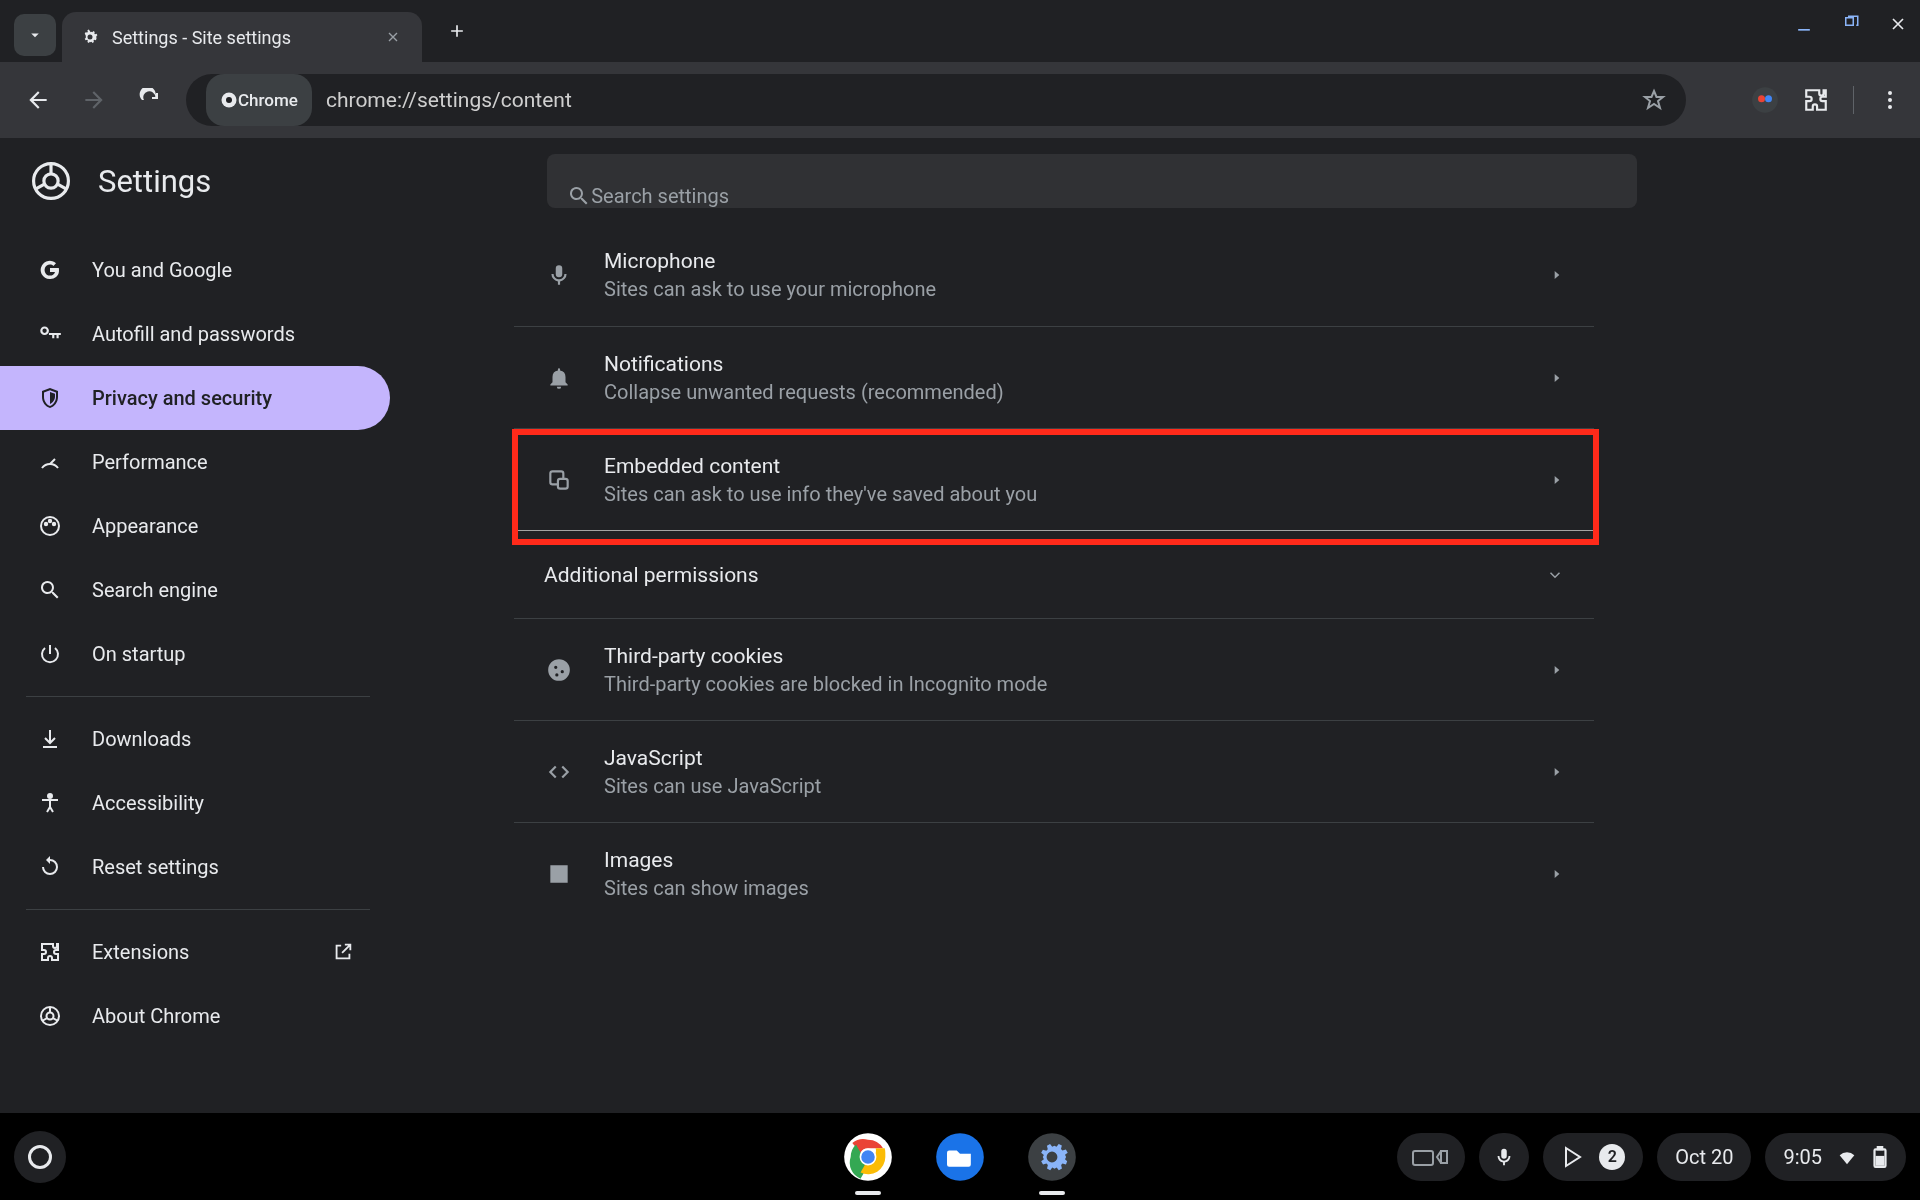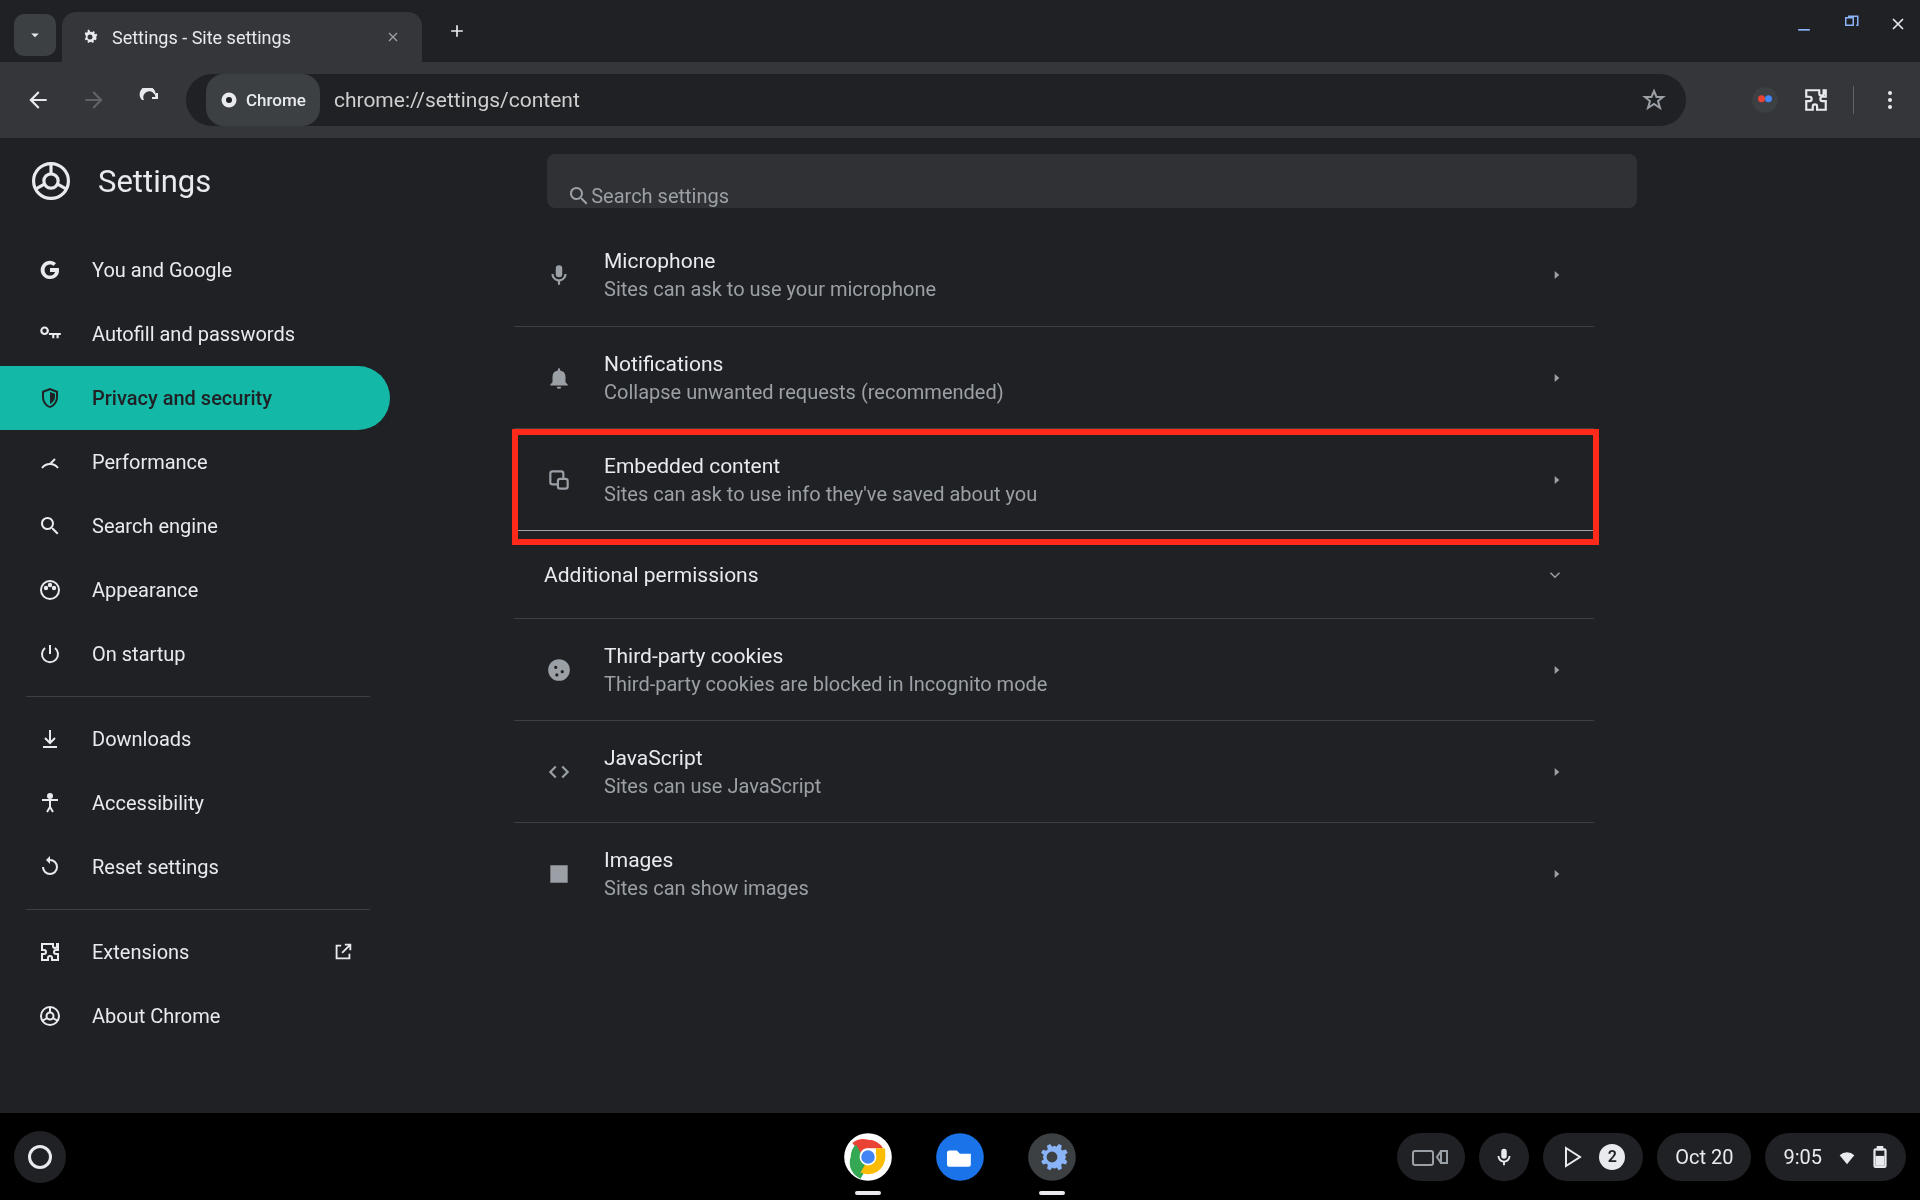--- a/index.html
+++ b/index.html
@@ -21,7 +21,7 @@
   .nav-btn { width: 40px; height: 40px; display:flex; align-items:center; justify-content:center; color:#9aa0a6; border-radius:50%; }
   .nav-btn.active { color:#e8eaed; }
   .omnibox { flex: 0 0 1500px; height: 52px; background: #202124; border-radius: 26px; display: flex; align-items: center; padding: 0 20px; gap: 14px; }
-  .security-chip { height: 52px; padding: 0 14px; background: #3c4043; border-radius: 18px; display:flex; align-items:center; gap:8px; color:#e8eaed; font-size:17px; font-weight:500; }
+  .security-chip { height: 52px; padding: 0 14px; background: #3c4043; border-radius: 18px; display:flex; align-items:center; color:#e8eaed; font-size:17px; font-weight:500; }
   .url-text { font-size: 21px; color:#cfcfcf; flex:1; }
   .omnibox-right { margin-left:auto; display:flex; gap:18px; color:#9aa0a6; }
   .toolbar-right { margin-left:auto; display:flex; align-items:center; gap:24px; color:#e8eaed; }

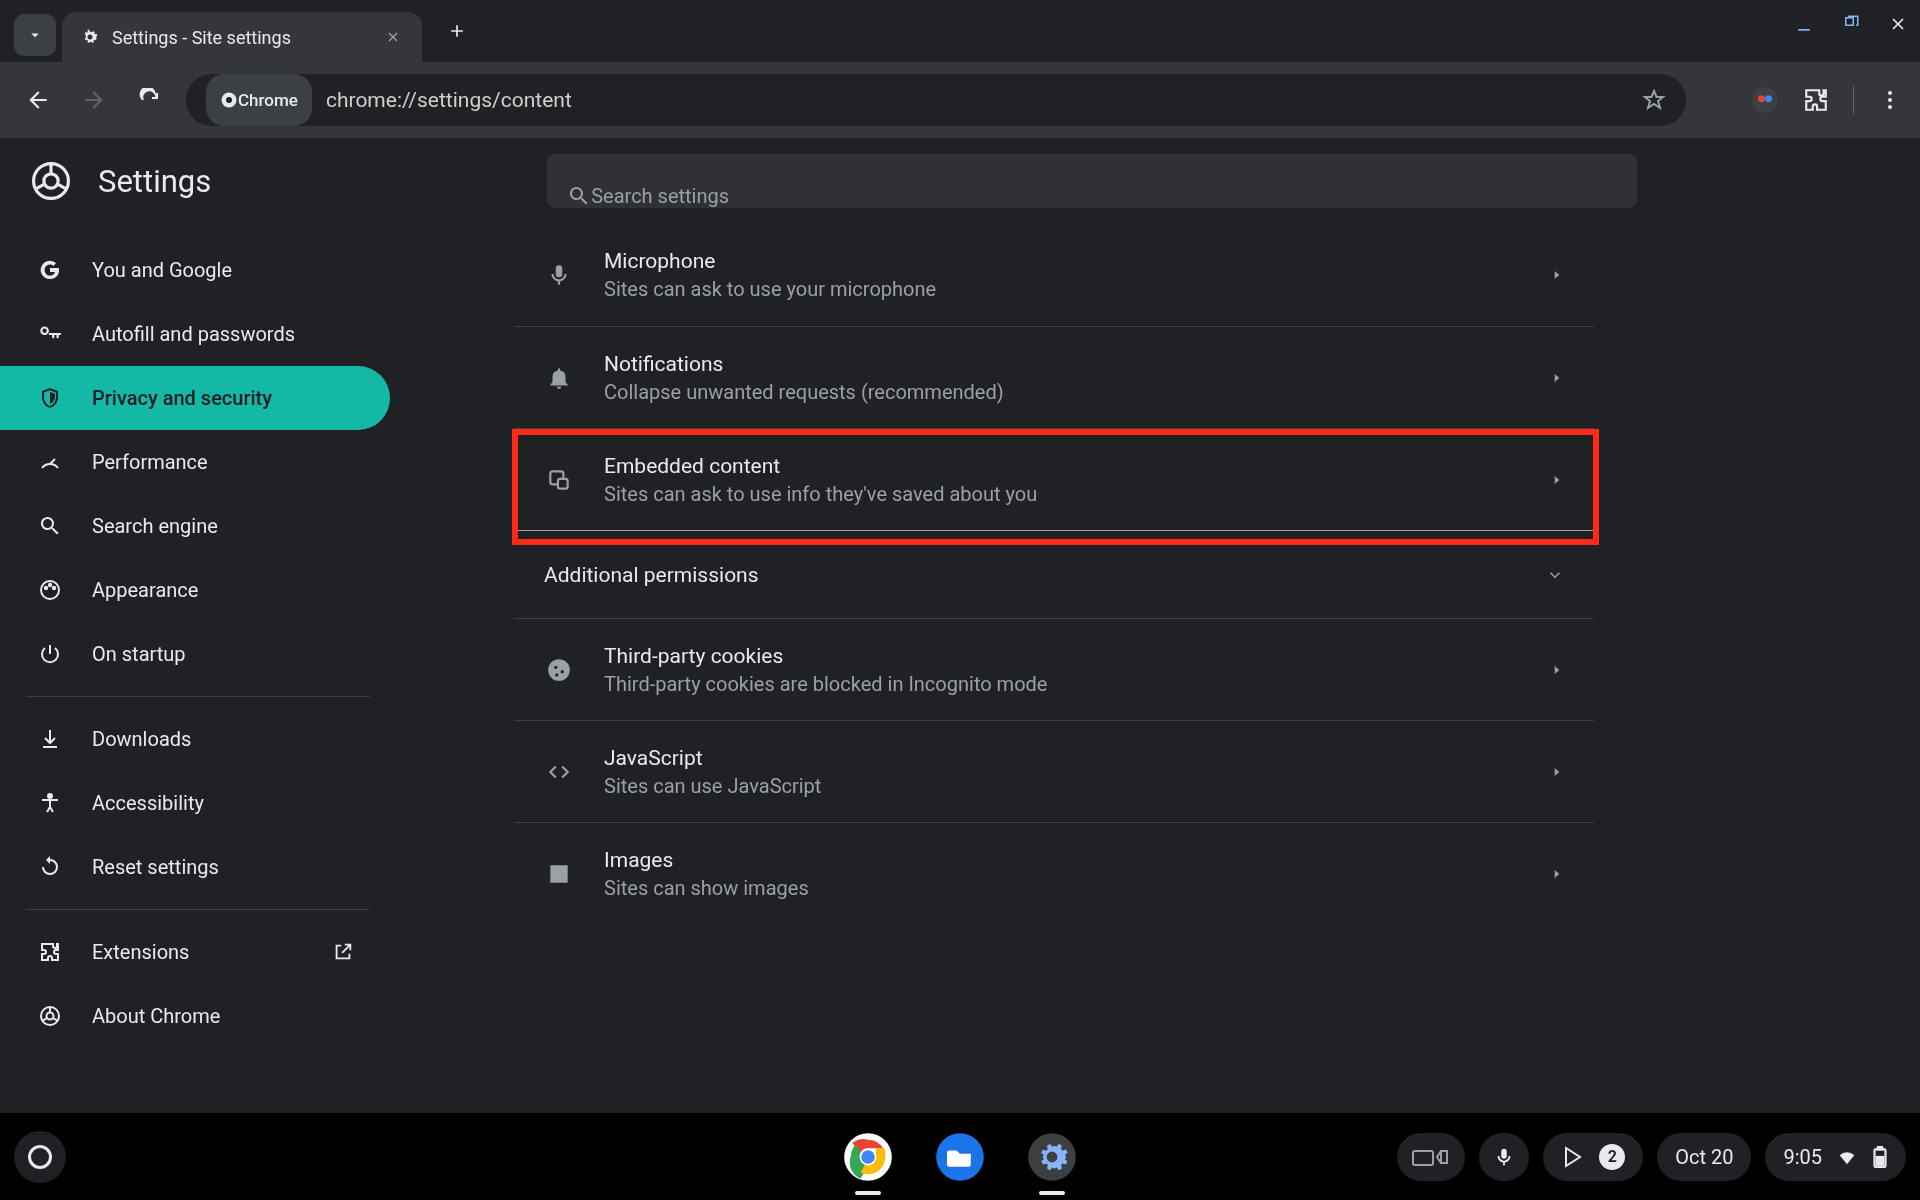--- a/index.html
+++ b/index.html
@@ -36,7 +36,7 @@
   .page-body { flex:1; display:flex; overflow:hidden; }
   .sidebar { width: 396px; padding-top: 14px; overflow-y:auto; }
   .side-item { height: 64px; display:flex; align-items:center; padding: 0 36px; gap: 28px; font-size:20px; color:#e8eaed; border-radius: 0 32px 32px 0; margin-right: 6px; }
-  .side-item.active { background:#14b8a6; color:#202124; font-weight:500; }
+  .side-item.active { background:#c4b5fd; color:#202124; font-weight:500; }
   .side-item .icon { width:28px; display:flex; justify-content:center; }
   .side-divider { height:1px; background:#3c4043; margin: 10px 26px; }
   .ext-link-icon { margin-left:auto; }

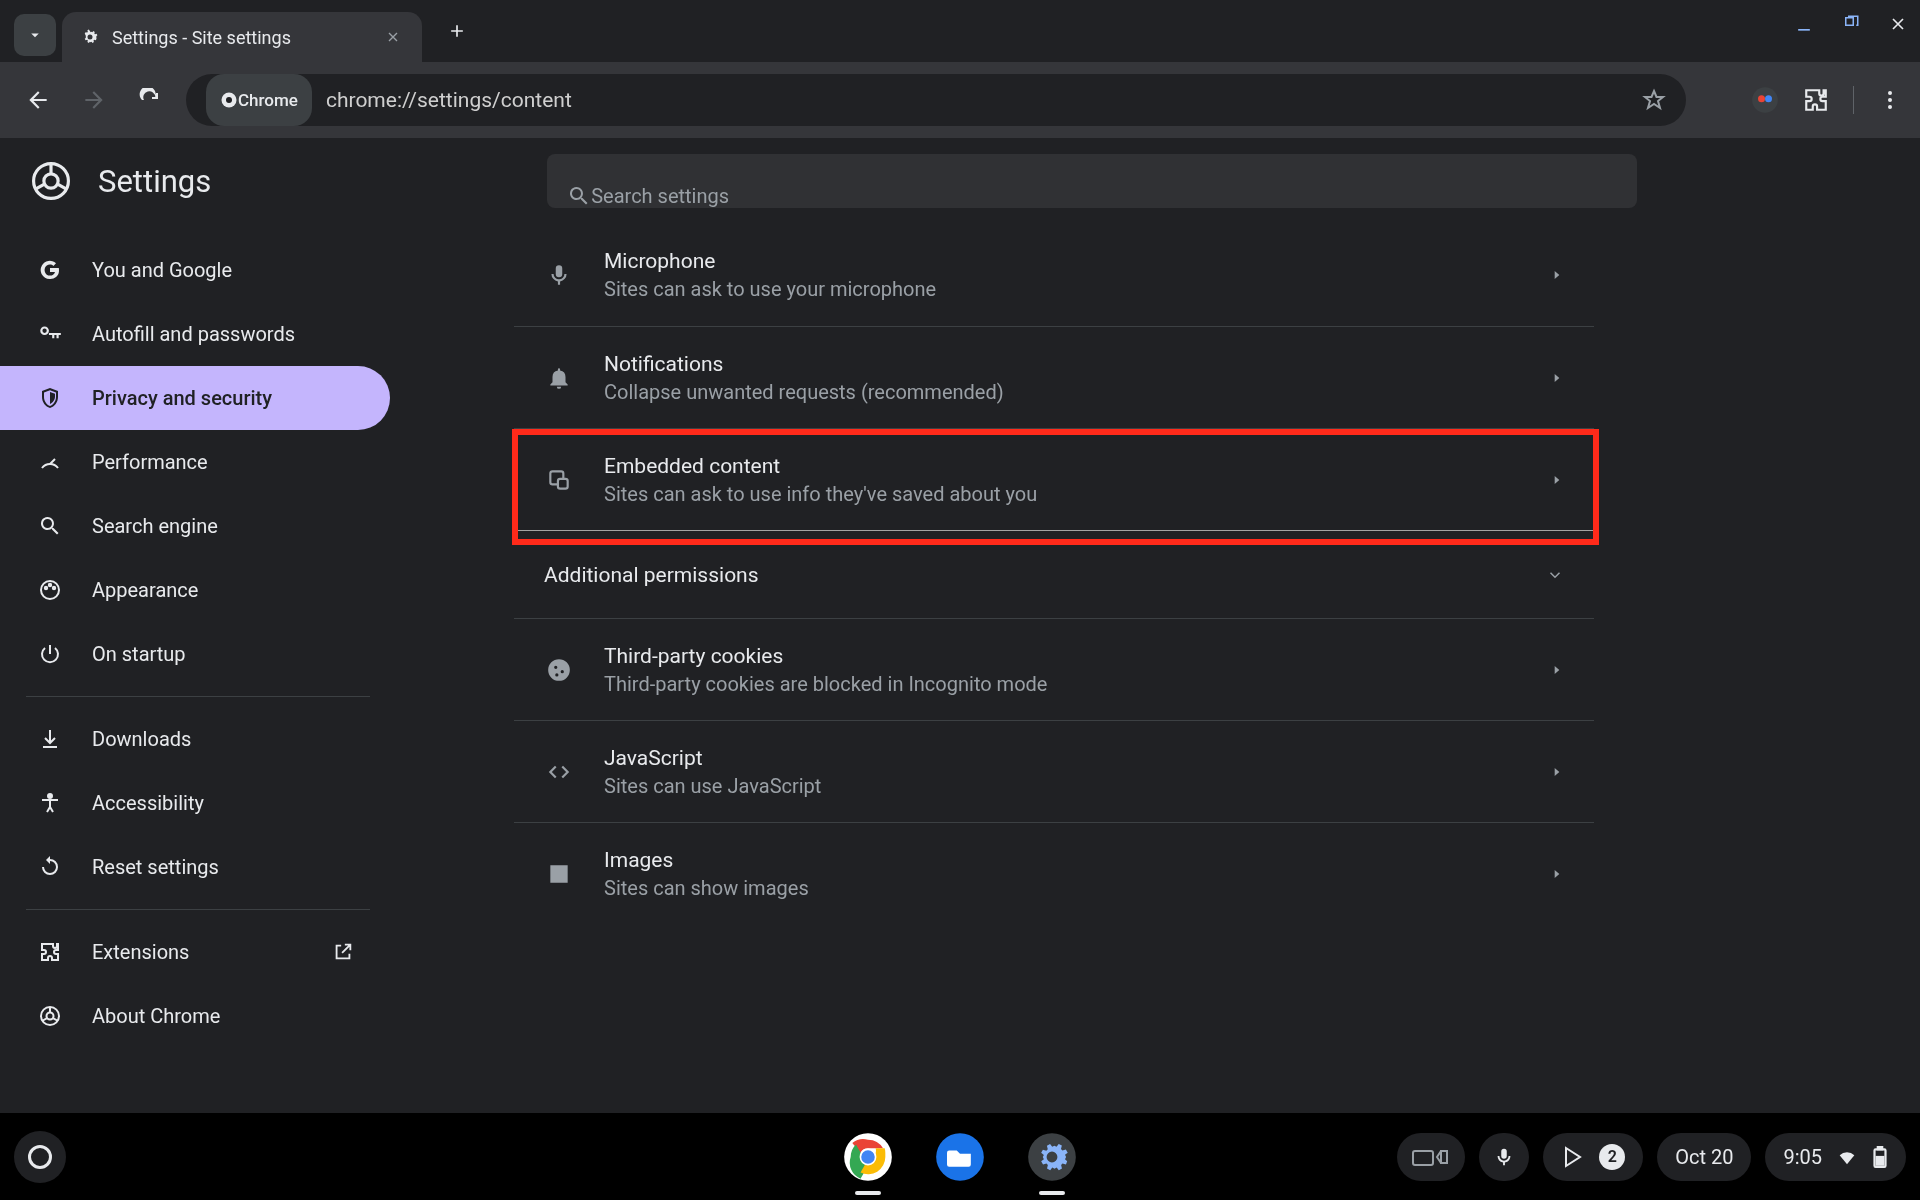--- a/index.html
+++ b/index.html
@@ -233,14 +233,6 @@
           </div>
         <div class="side-item">
             <span class="icon">
-              <svg width="24" height="24" viewBox="0 0 24 24" fill="#e8eaed">
-                <path d="M15.5 14h-.8l-.3-.3a6.5 6.5 0 10-.7.7l.3.3v.8l5 5 1.5-1.5-5-5zM9.5 14a4.5 4.5 0 110-9 4.5 4.5 0 010 9z"></path>
-              </svg>
-            </span>
-            <span>Search engine</span>
-          </div>
-        <div class="side-item">
-            <span class="icon">
               <svg width="24" height="24" viewBox="0 0 24 24" fill="none" stroke="#e8eaed" stroke-width="2">
                 <circle cx="12" cy="12" r="9"></circle>
                 <circle cx="8" cy="10" r="1.2" fill="#e8eaed"></circle>
@@ -249,6 +241,14 @@
               </svg>
             </span>
             <span>Appearance</span>
+          </div>
+        <div class="side-item">
+            <span class="icon">
+              <svg width="24" height="24" viewBox="0 0 24 24" fill="#e8eaed">
+                <path d="M15.5 14h-.8l-.3-.3a6.5 6.5 0 10-.7.7l.3.3v.8l5 5 1.5-1.5-5-5zM9.5 14a4.5 4.5 0 110-9 4.5 4.5 0 010 9z"></path>
+              </svg>
+            </span>
+            <span>Search engine</span>
           </div>
         <div class="side-item">
             <span class="icon">

